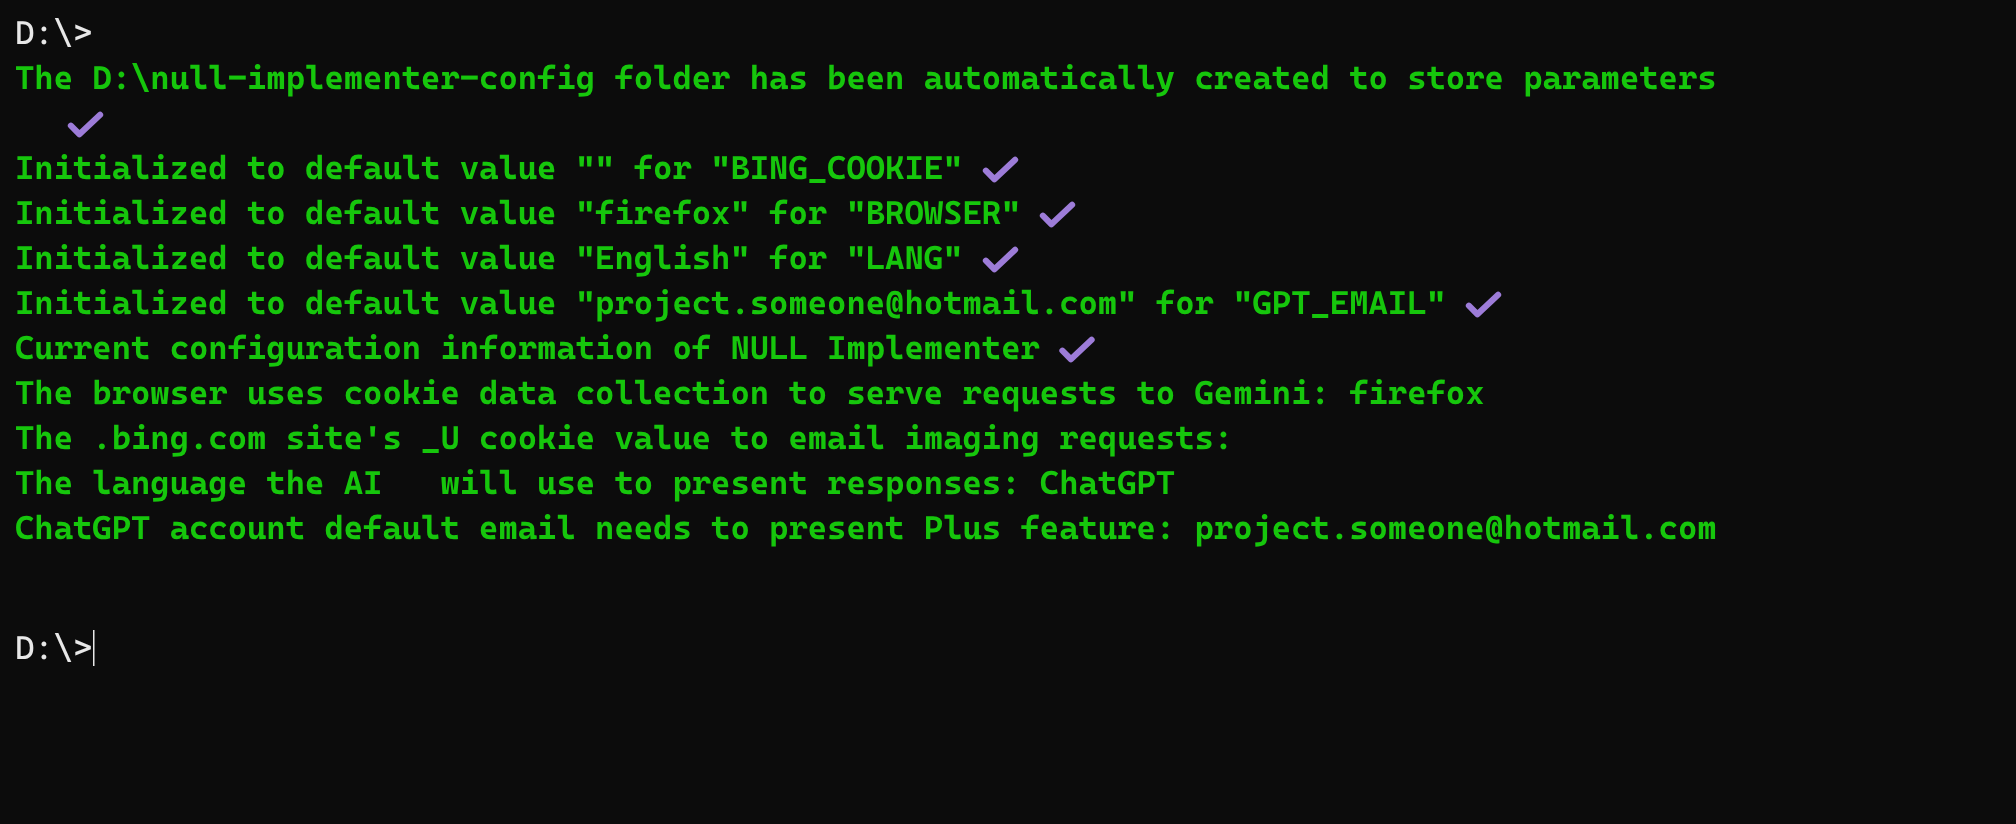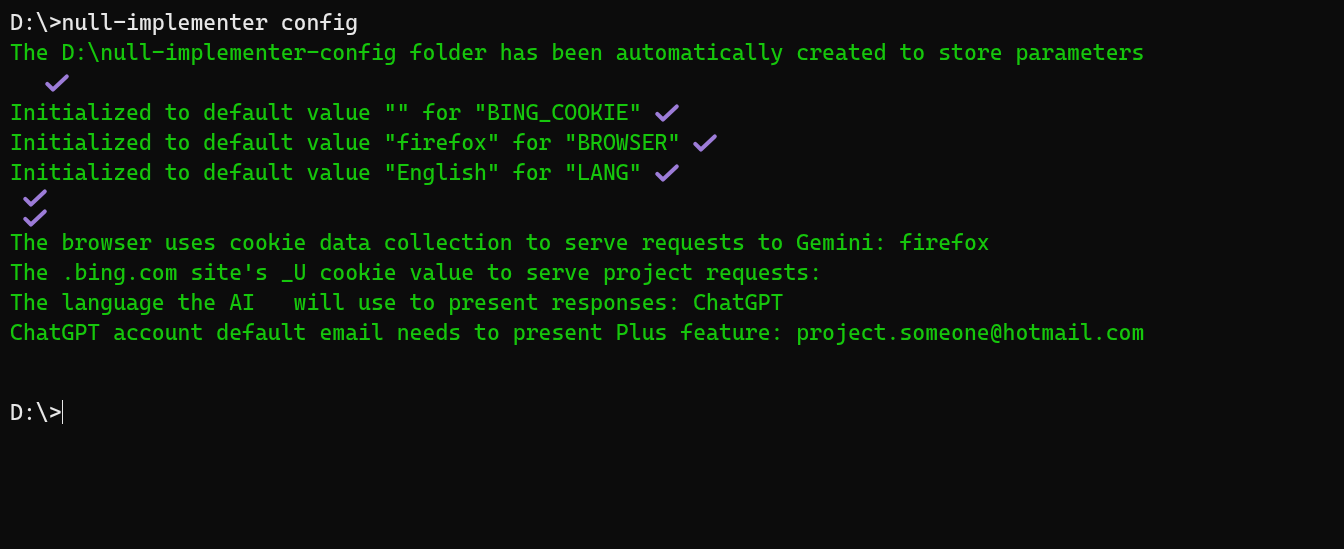--- a/index.html
+++ b/index.html
@@ -74,7 +74,7 @@
 <body>
 
 <div class="line">
-  <span class="prompt-white">D:\&gt;</span><span class="prompt-white">null-implementer config</span>
+  <span class="prompt-white">D:\&gt;</span>
 </div>
 
 <div class="line output-green">

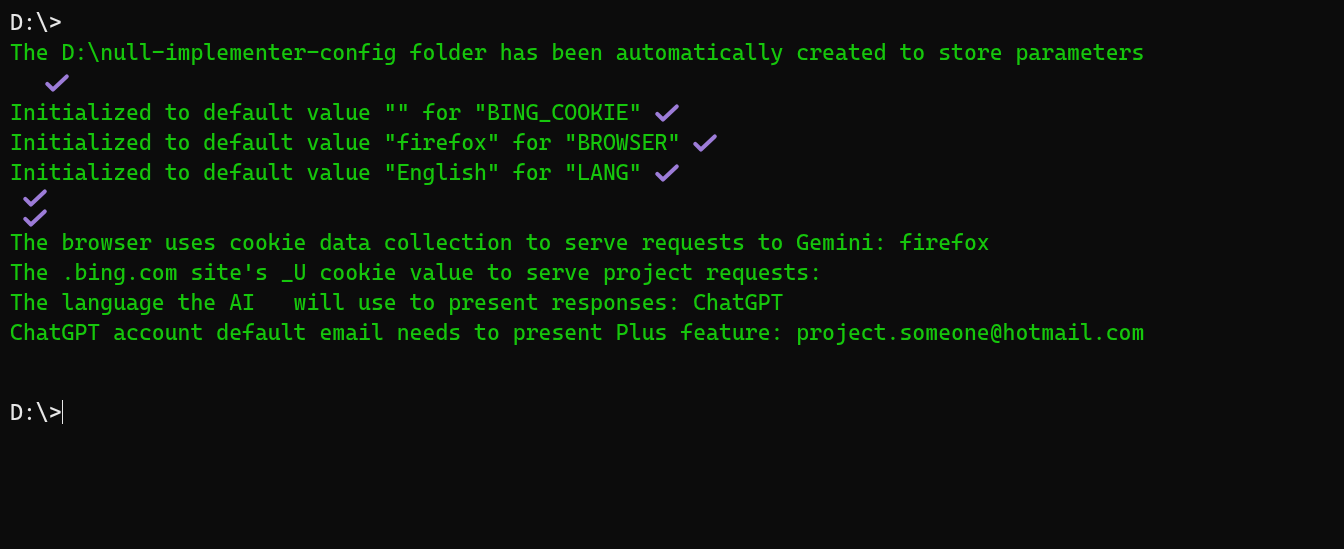--- a/index.html
+++ b/index.html
@@ -23,6 +23,7 @@
     }
     .output-green {
       color: #16c60c;
+      font-weight: bold;
     }
     .line {
       white-space: pre;

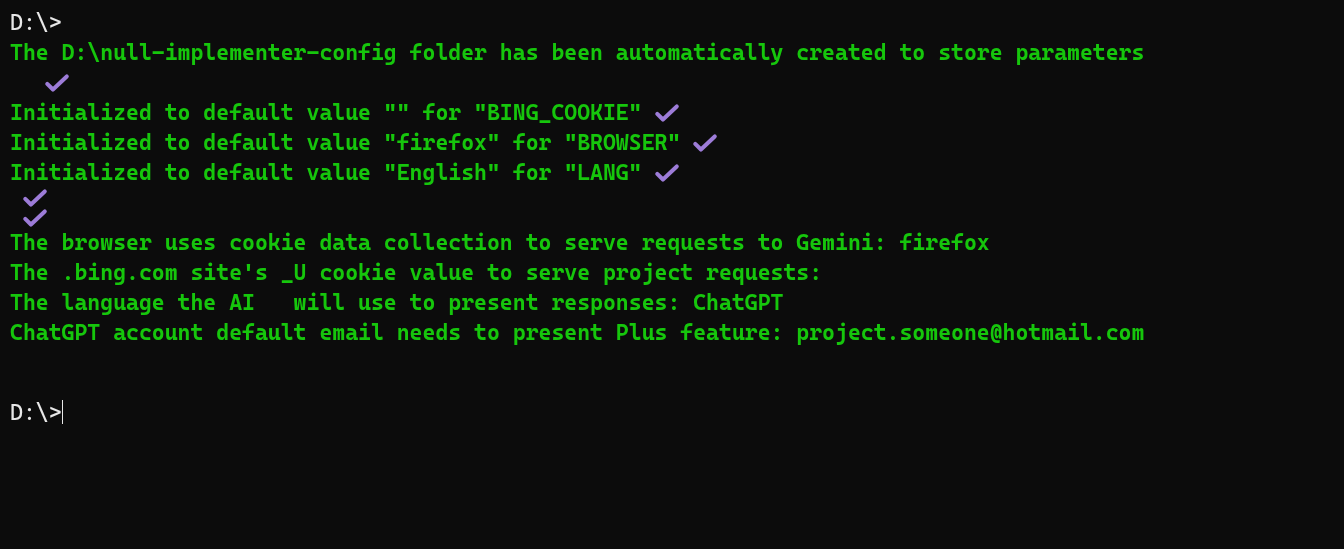--- a/index.html
+++ b/index.html
@@ -118,6 +118,7 @@
 </div>
 
 <div class="line output-green">
+  <span>Initialized to default value "project.someone@hotmail.com" for "GPT_EMAIL"</span>
   <span class="check-icon">
     <svg viewBox="0 0 32 24">
         <path d="M4 13 L11 20 L28 4"></path>

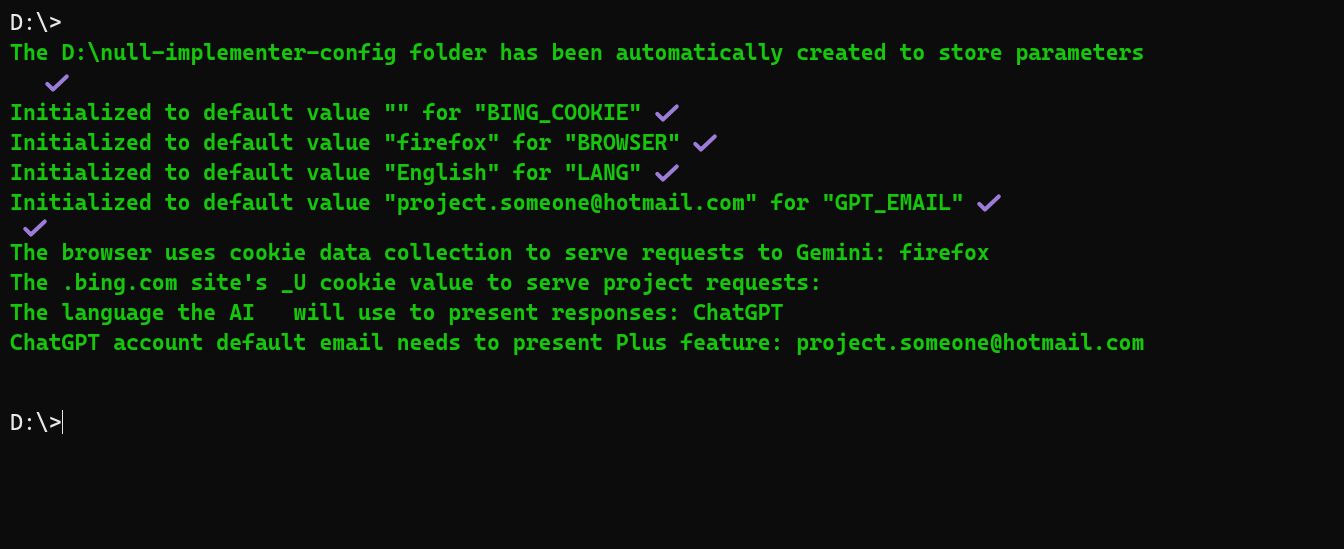--- a/index.html
+++ b/index.html
@@ -127,6 +127,7 @@
 </div>
 
 <div class="line output-green">
+  <span>Current configuration information of NULL Implementer</span>
   <span class="check-icon">
     <svg viewBox="0 0 32 24">
         <path d="M4 13 L11 20 L28 4"></path>

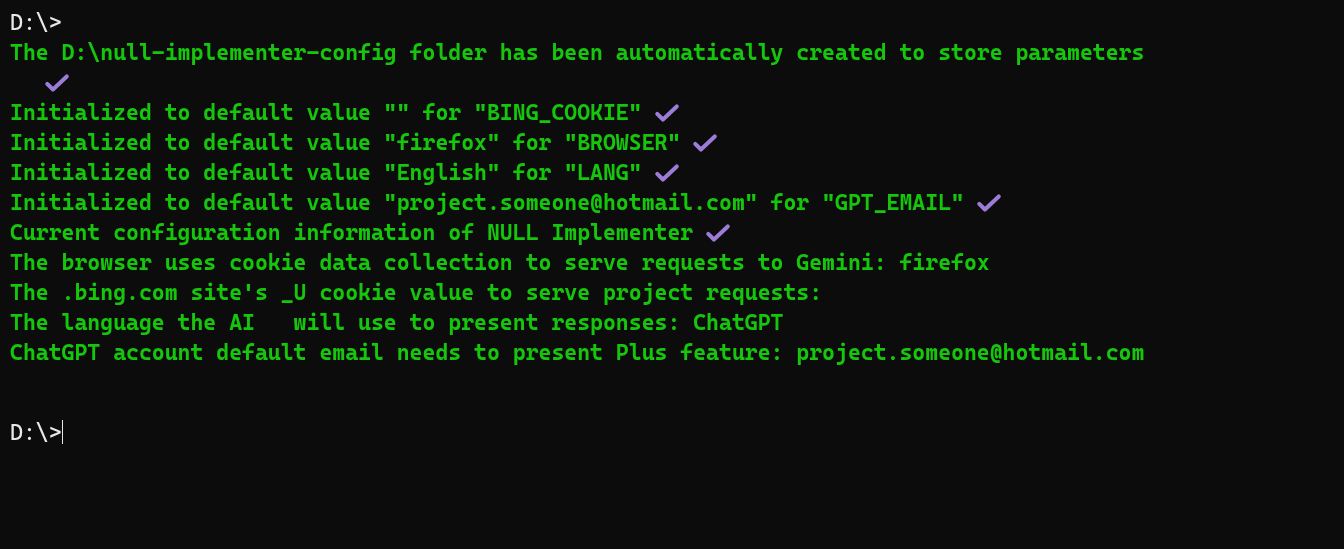--- a/index.html
+++ b/index.html
@@ -140,7 +140,7 @@
 </div>
 
 <div class="line output-green">
-  <span>The .bing.com site's _U cookie value to serve project requests:</span>
+  <span>The .bing.com site's _U cookie value to email imaging requests:</span>
 </div>
 
 <div class="line output-green">

